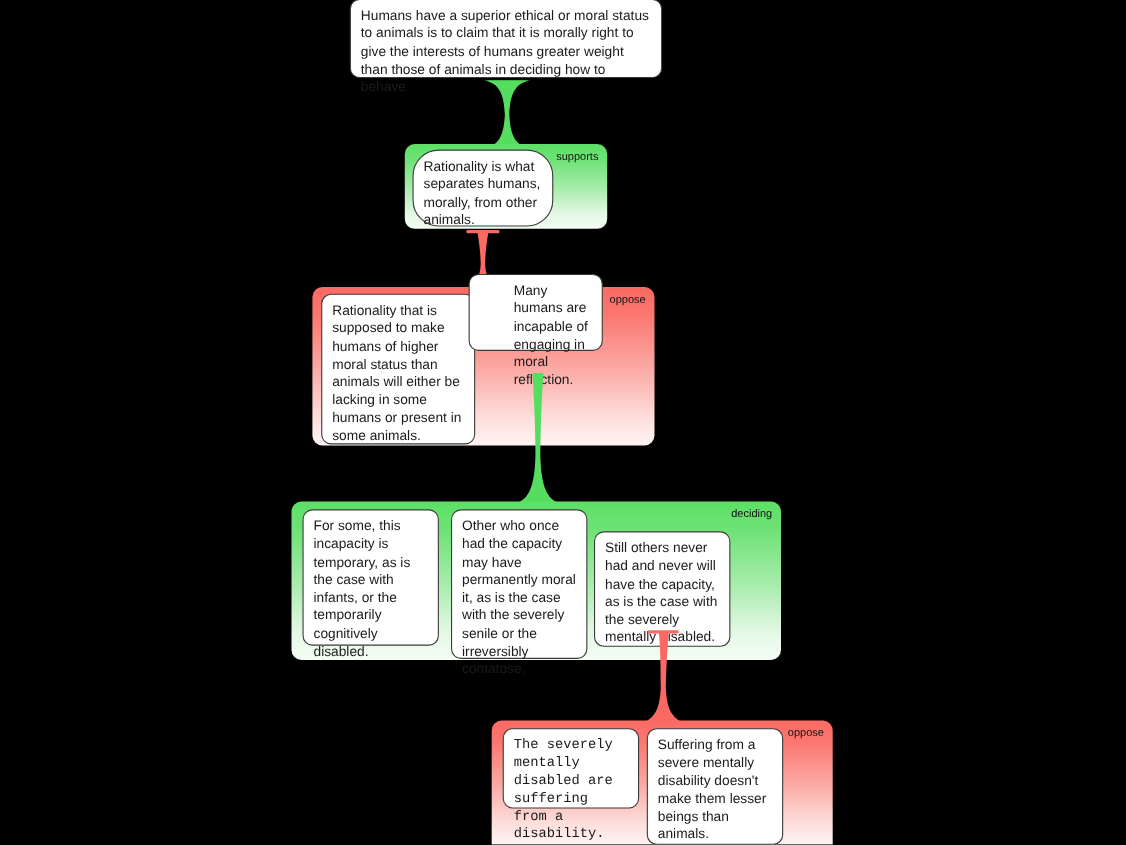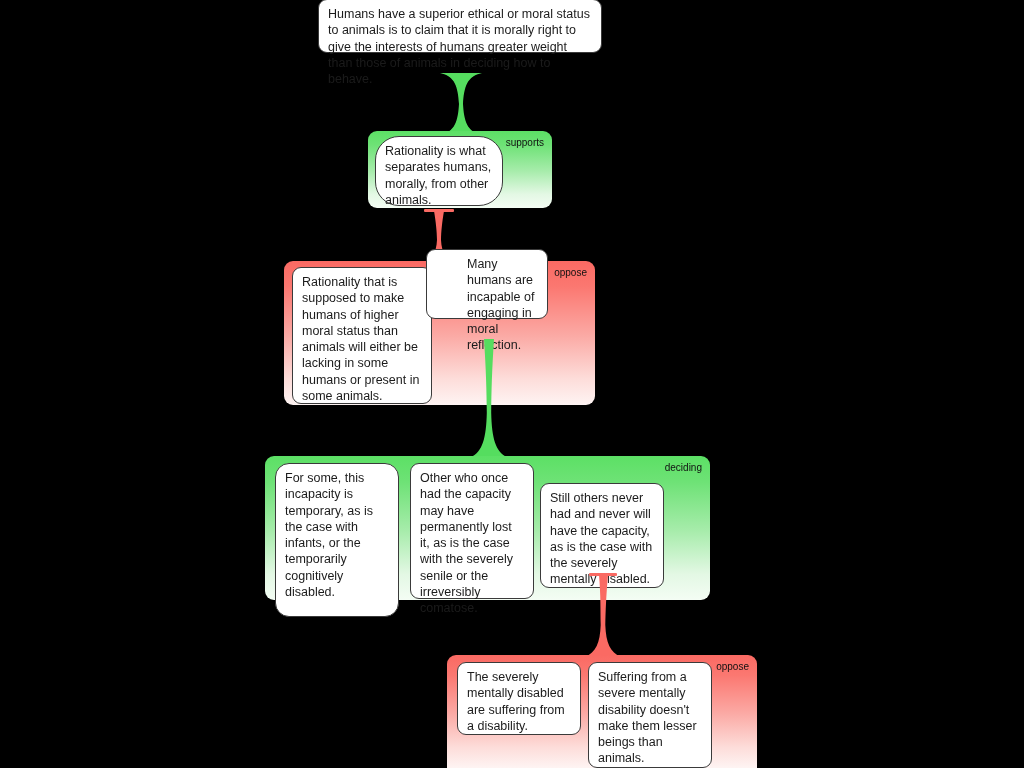--- a/index.html
+++ b/index.html
@@ -72,7 +72,7 @@
 
 <div id="canvas">
 
-  <div class="node" style="left:318px; top:-1px; width:284px; height:54px;">
+  <div class="node" style="left:318px; top:-1px; width:284px; height:72px;">
     <span>Humans have a superior ethical or moral status to animals is to claim that it is morally right to give the interests of humans greater weight than those of animals in deciding how to behave.</span>
   </div>
 

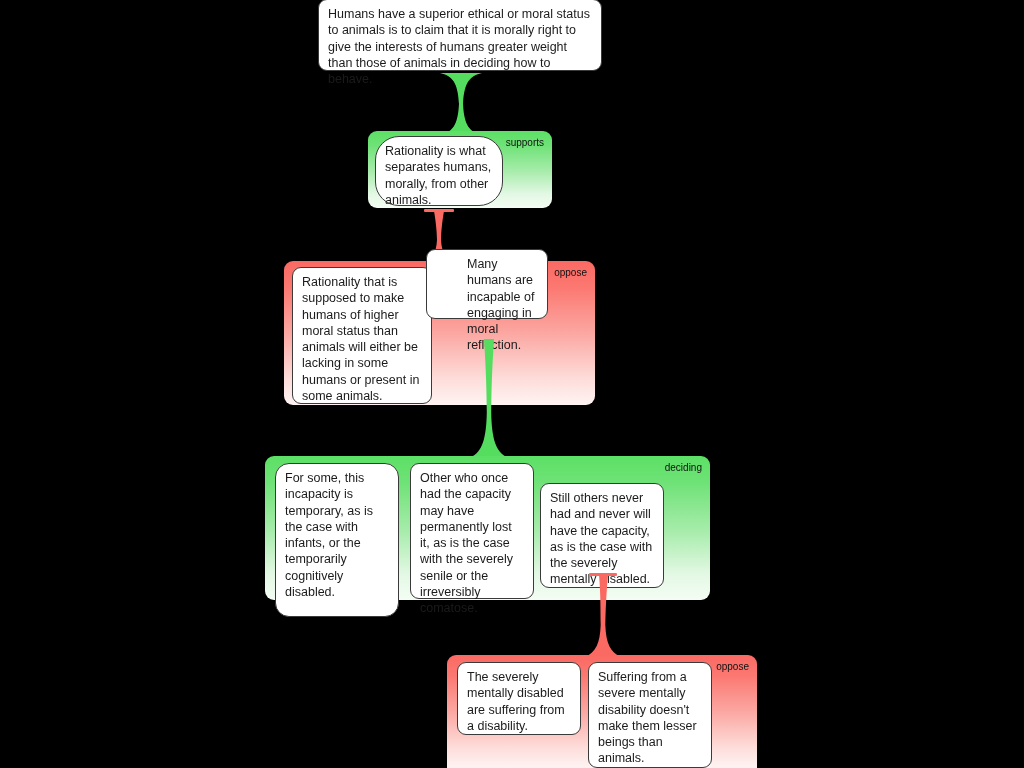--- a/index.html
+++ b/index.html
@@ -120,7 +120,7 @@
     <div class="panel-label">deciding</div>
   </div>
 
-  <div class="node" style="left:275px; top:463px; width:124px; height:154px;border-radius:14px;">
+  <div class="node" style="left:275px; top:463px; width:124px; height:124px;">
     <span>For some, this incapacity is temporary, as is the case with infants, or the temporarily cognitively disabled.</span>
   </div>
 

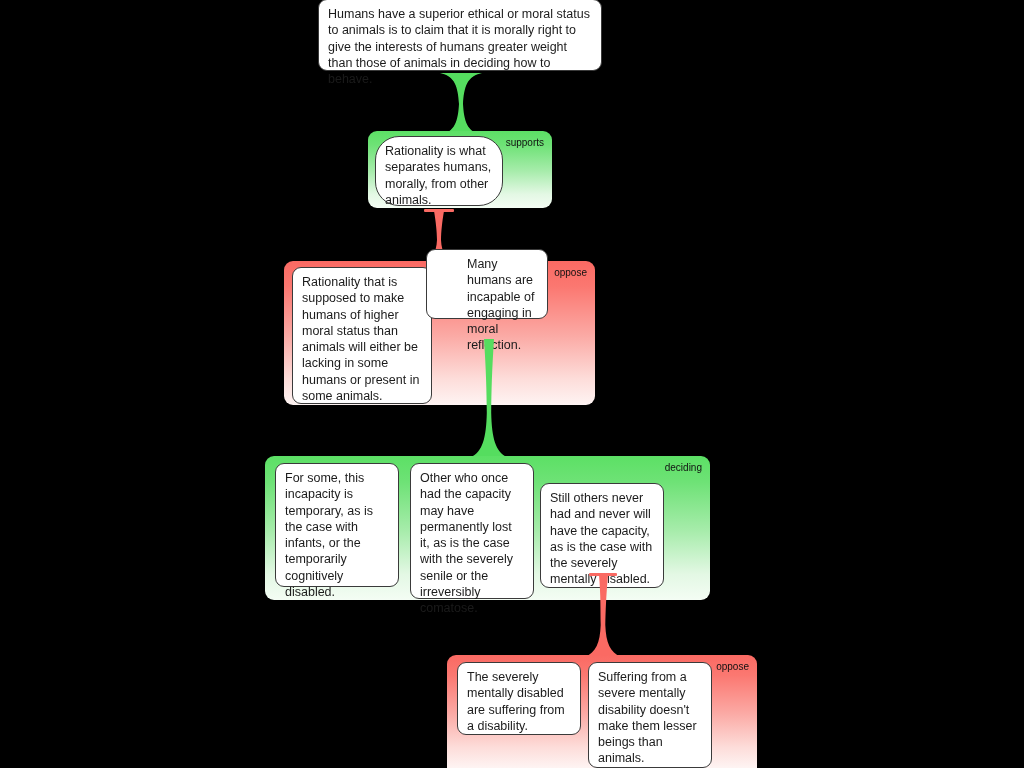--- a/index.html
+++ b/index.html
@@ -125,7 +125,7 @@
   </div>
 
   <div class="node" style="left:410px; top:463px; width:124px; height:136px;">
-    <span>Other who once had the capacity may have permanently lost it, as is the case with the severely senile or the irreversibly comatose.</span>
+    <span>Other who once had the capacity may have permanently moral it, as is the case with the severely senile or the irreversibly comatose.</span>
   </div>
 
   <div class="node" style="left:540px; top:463px; width:124px; height:105px;margin-top:20px;">

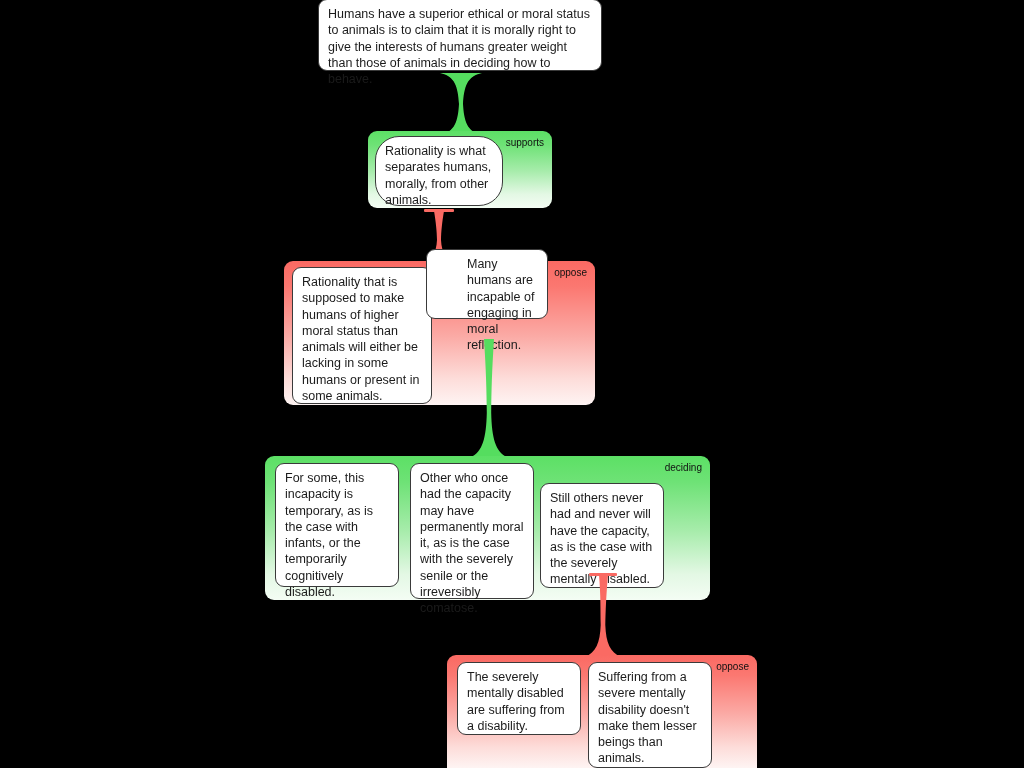--- a/index.html
+++ b/index.html
@@ -143,7 +143,7 @@
     <div class="panel-label">oppose</div>
   </div>
 
-  <div class="node" style="left:457px; top:662px; width:124px; height:73px;">
+  <div class="node" style="left:457px; top:662px; width:124px; height:73px;font-family:Liberation Mono, monospace;">
     <span>The severely mentally disabled are suffering from a disability.</span>
   </div>
 

